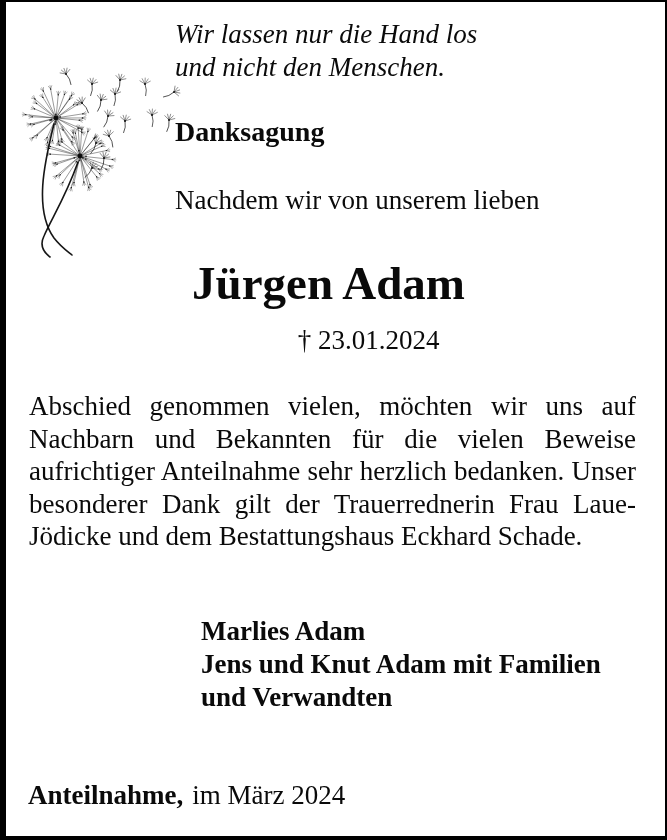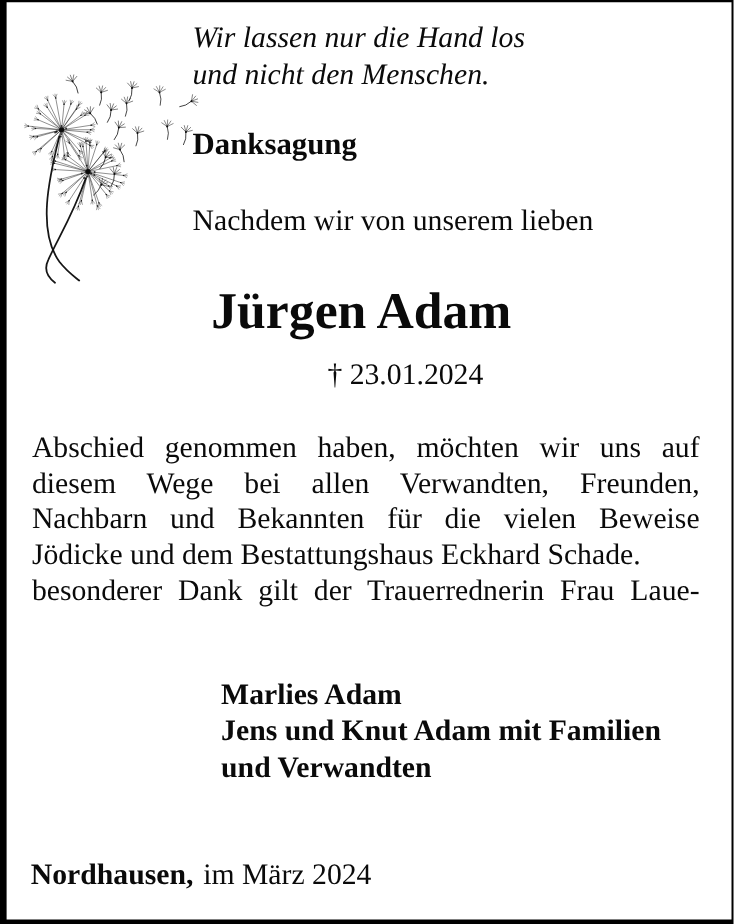--- a/index.html
+++ b/index.html
@@ -552,7 +552,7 @@
   <div class="abs death-date">† 23.01.2024</div>
 
   <div class="abs bodytext">
-    <div class="jline">Abschied genommen haben, möchten wir uns auf</div>
+    <div class="jline">Abschied genommen vielen, möchten wir uns auf</div>
     <div class="jline">diesem Wege bei allen Verwandten, Freunden,</div>
     <div class="jline">Nachbarn und Bekannten für die vielen Beweise</div>
     <div class="jline jline-last">Jödicke und dem Bestattungshaus Eckhard Schade.</div>

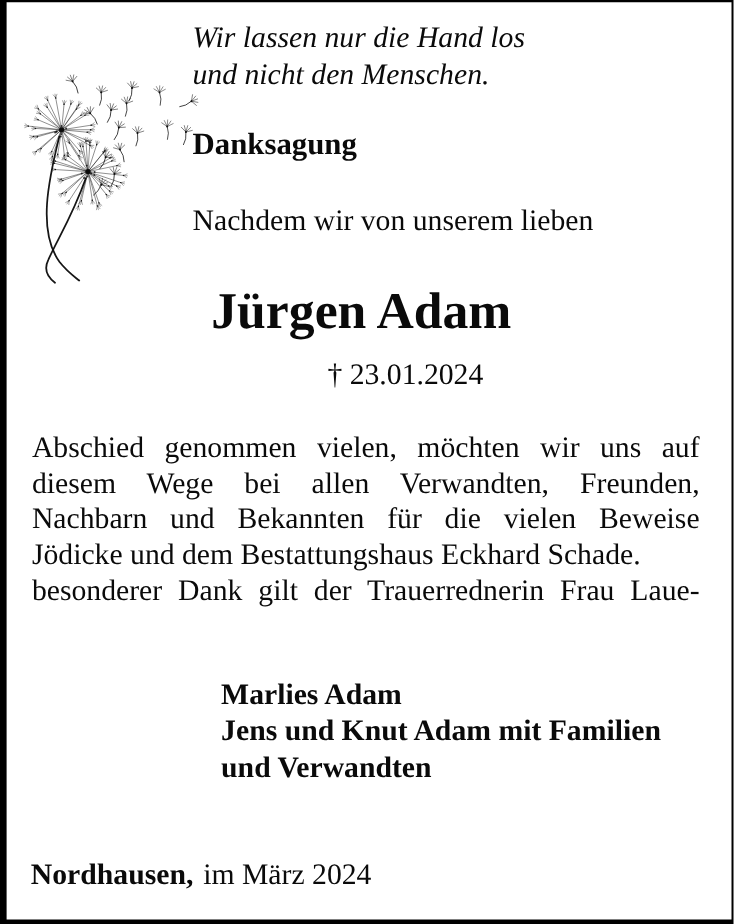--- a/index.html
+++ b/index.html
@@ -553,7 +553,6 @@
 
   <div class="abs bodytext">
     <div class="jline">Abschied genommen vielen, möchten wir uns auf</div>
-    <div class="jline">diesem Wege bei allen Verwandten, Freunden,</div>
     <div class="jline">Nachbarn und Bekannten für die vielen Beweise</div>
     <div class="jline jline-last">Jödicke und dem Bestattungshaus Eckhard Schade.</div>
     <div class="jline">besonderer Dank gilt der Trauerrednerin Frau Laue-</div>

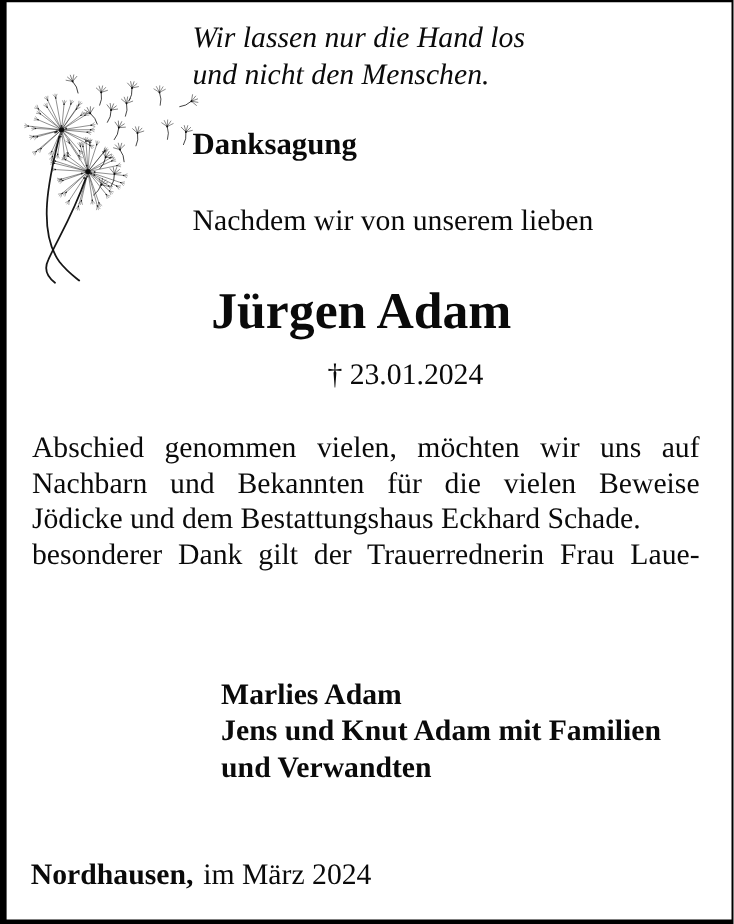--- a/index.html
+++ b/index.html
@@ -554,6 +554,7 @@
   <div class="abs bodytext">
     <div class="jline">Abschied genommen vielen, möchten wir uns auf</div>
     <div class="jline">Nachbarn und Bekannten für die vielen Beweise</div>
+    <div class="jline">aufrichtiger Anteilnahme sehr herzlich bedanken. Unser</div>
     <div class="jline jline-last">Jödicke und dem Bestattungshaus Eckhard Schade.</div>
     <div class="jline">besonderer Dank gilt der Trauerrednerin Frau Laue-</div>
   </div>

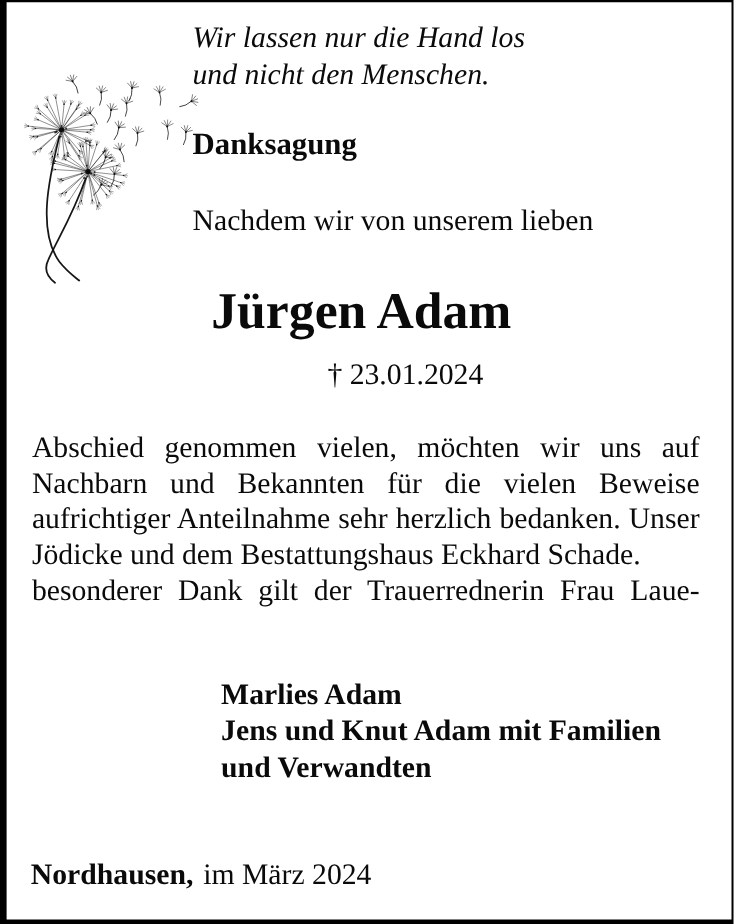--- a/index.html
+++ b/index.html
@@ -555,8 +555,8 @@
     <div class="jline">Abschied genommen vielen, möchten wir uns auf</div>
     <div class="jline">Nachbarn und Bekannten für die vielen Beweise</div>
     <div class="jline">aufrichtiger Anteilnahme sehr herzlich bedanken. Unser</div>
+    <div class="jline">besonderer Dank gilt der Trauerrednerin Frau Laue-</div>
     <div class="jline jline-last">Jödicke und dem Bestattungshaus Eckhard Schade.</div>
-    <div class="jline">besonderer Dank gilt der Trauerrednerin Frau Laue-</div>
   </div>
 
   <div class="abs memorial">

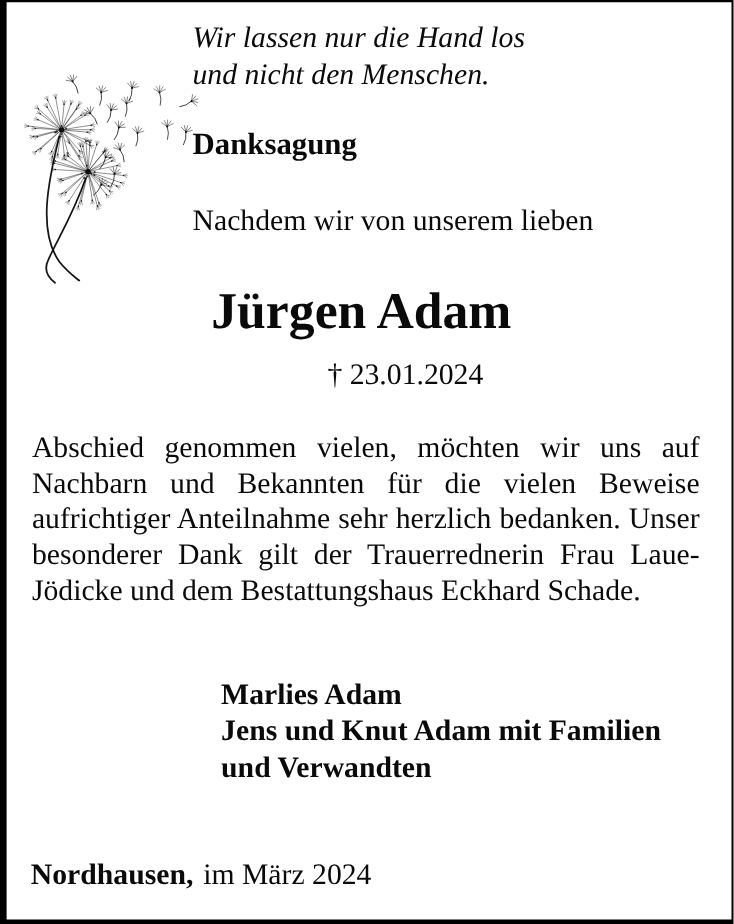--- a/index.html
+++ b/index.html
@@ -566,7 +566,7 @@
   </div>
 
   <div class="abs bottomline">
-    <span class="place">Nordhausen,</span><span class="when">im März 2024</span>
+    <span class="place">Anteilnahme,</span><span class="when">im März 2024</span>
   </div>
 
 </div>

